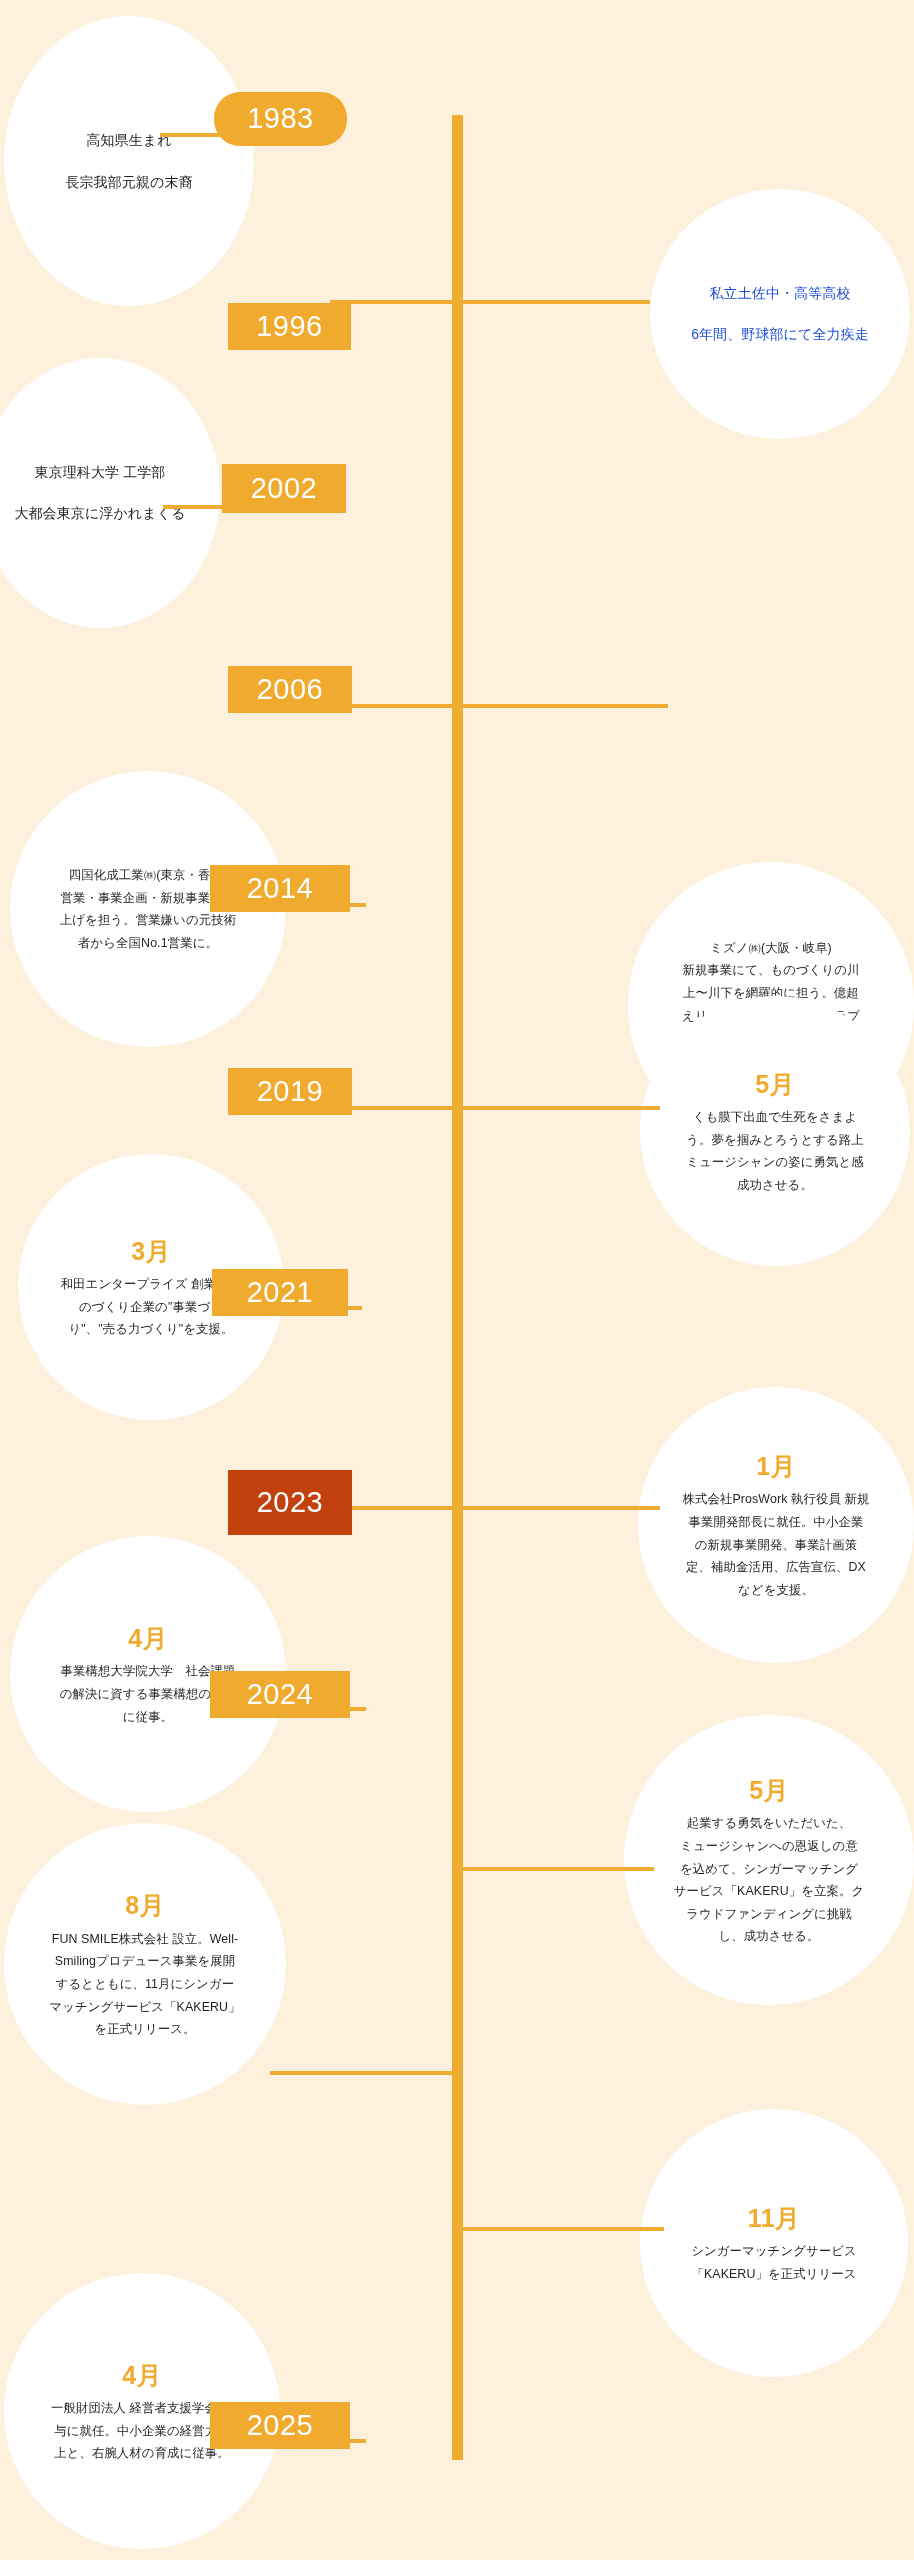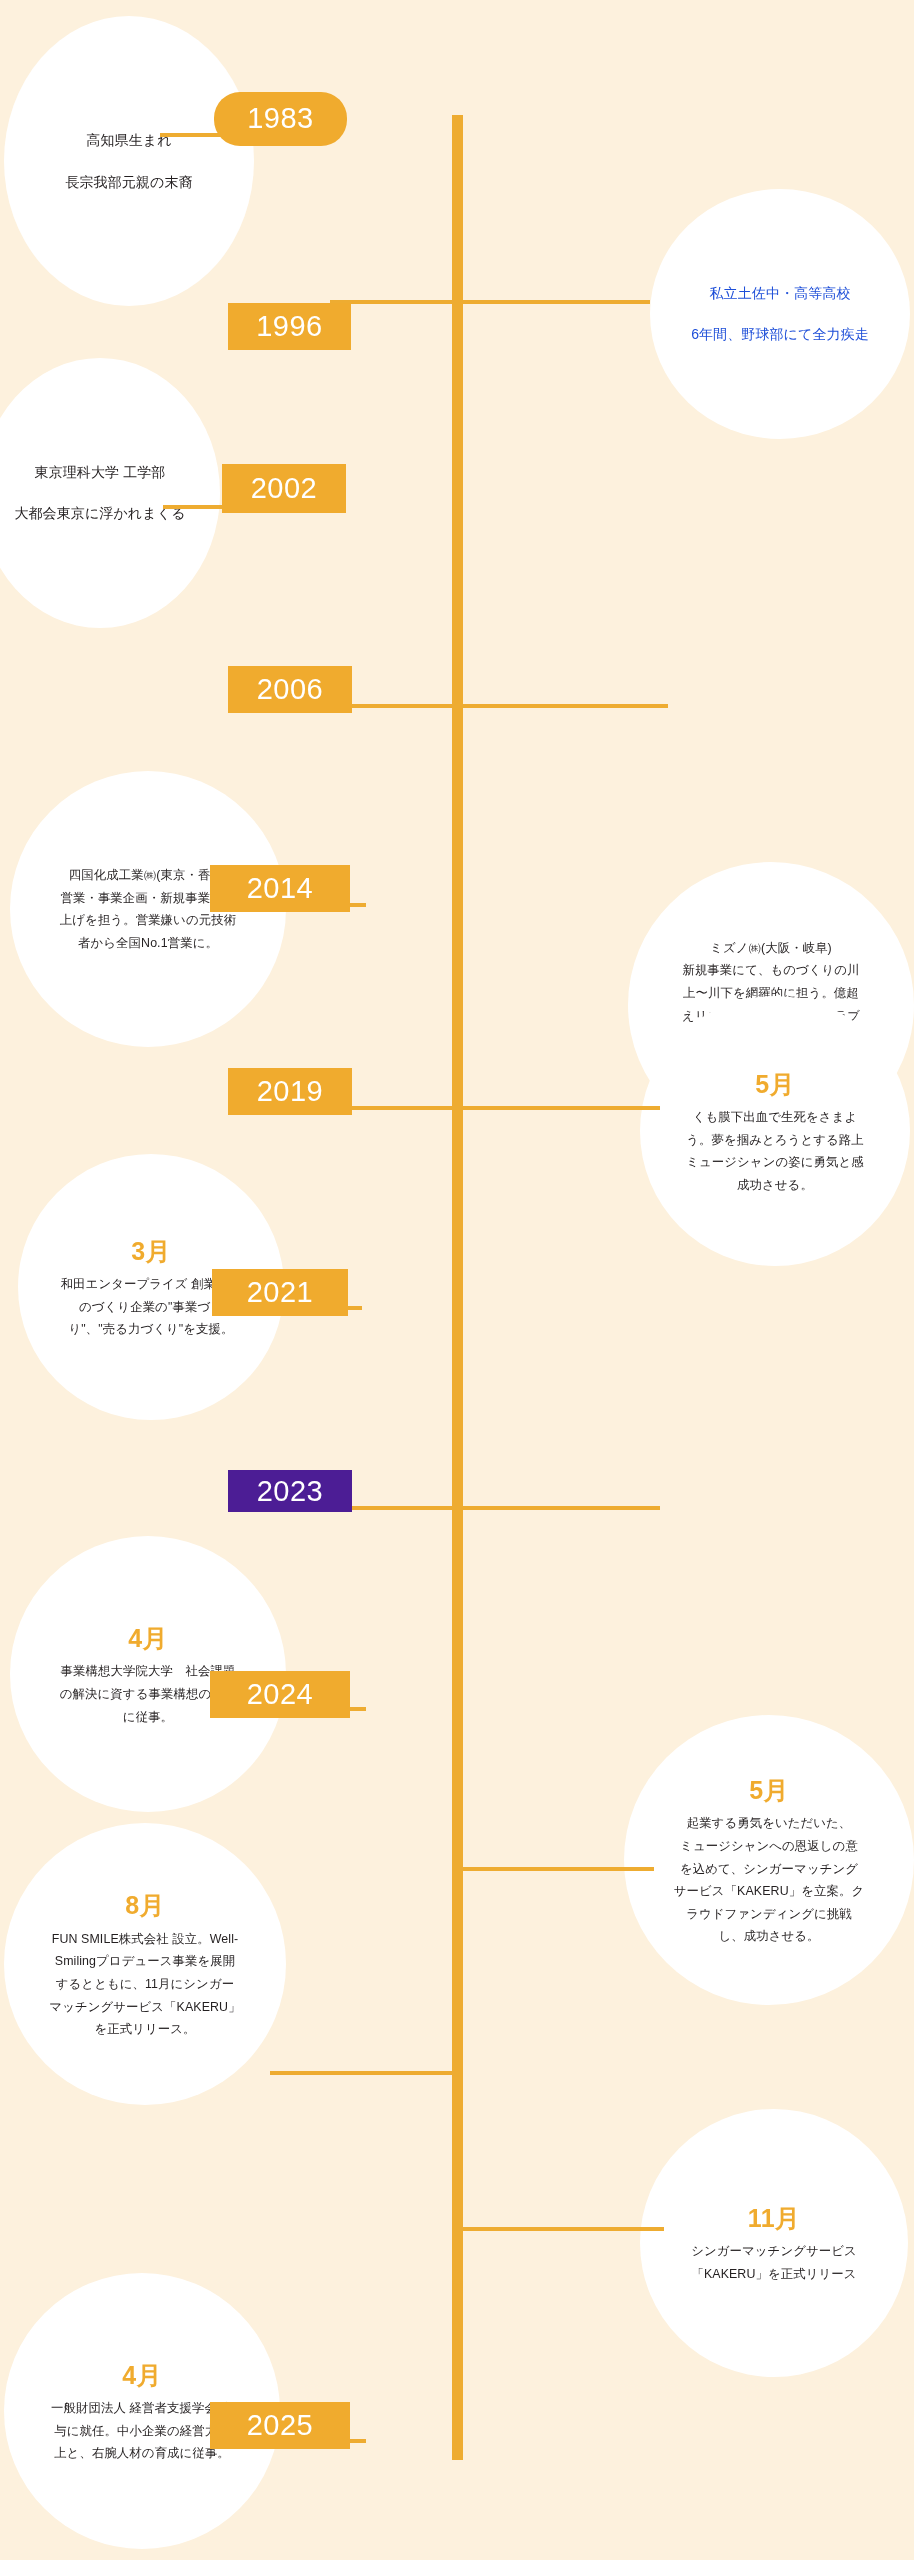--- a/index.html
+++ b/index.html
@@ -176,6 +176,16 @@
   <div class="connector" style="left: 262px; top: 1306.26px; width: 100px; background: rgb(238, 172, 49);"></div>
   <div class="year" style="left: 212px; top: 1268.51px; width: 136px; height: 47px; background: rgb(240, 171, 46); color: rgb(255, 255, 255);">2021</div>
 
+  <div class="bubble" style="left: 638px; top: 1386.67px; width: 276px; height: 276px; background: rgb(255, 255, 255);">
+    <div class="month" style="color: rgb(240, 171, 46);">1月</div>
+    <div class="body" style="color: rgb(35, 31, 32);">
+      <span class="ln">株式会社ProsWork 執行役員 新規</span>
+      <span class="ln">事業開発部長に就任。中小企業</span>
+      <span class="ln">の新規事業開発、事業計画策</span>
+      <span class="ln">定、補助金活用、広告宣伝、DX</span>
+      <span class="ln">などを支援。</span>
+    </div>
+  </div>
   <div class="connector" style="left: 348px; top: 1506.46px; width: 312px; background: rgb(238, 172, 49);"></div>
   <div class="year" style="left: 228px; top: 1470.36px; width: 124px; height: 42px; background: #4c1d95; color: rgb(255, 255, 255);">2023</div>
 

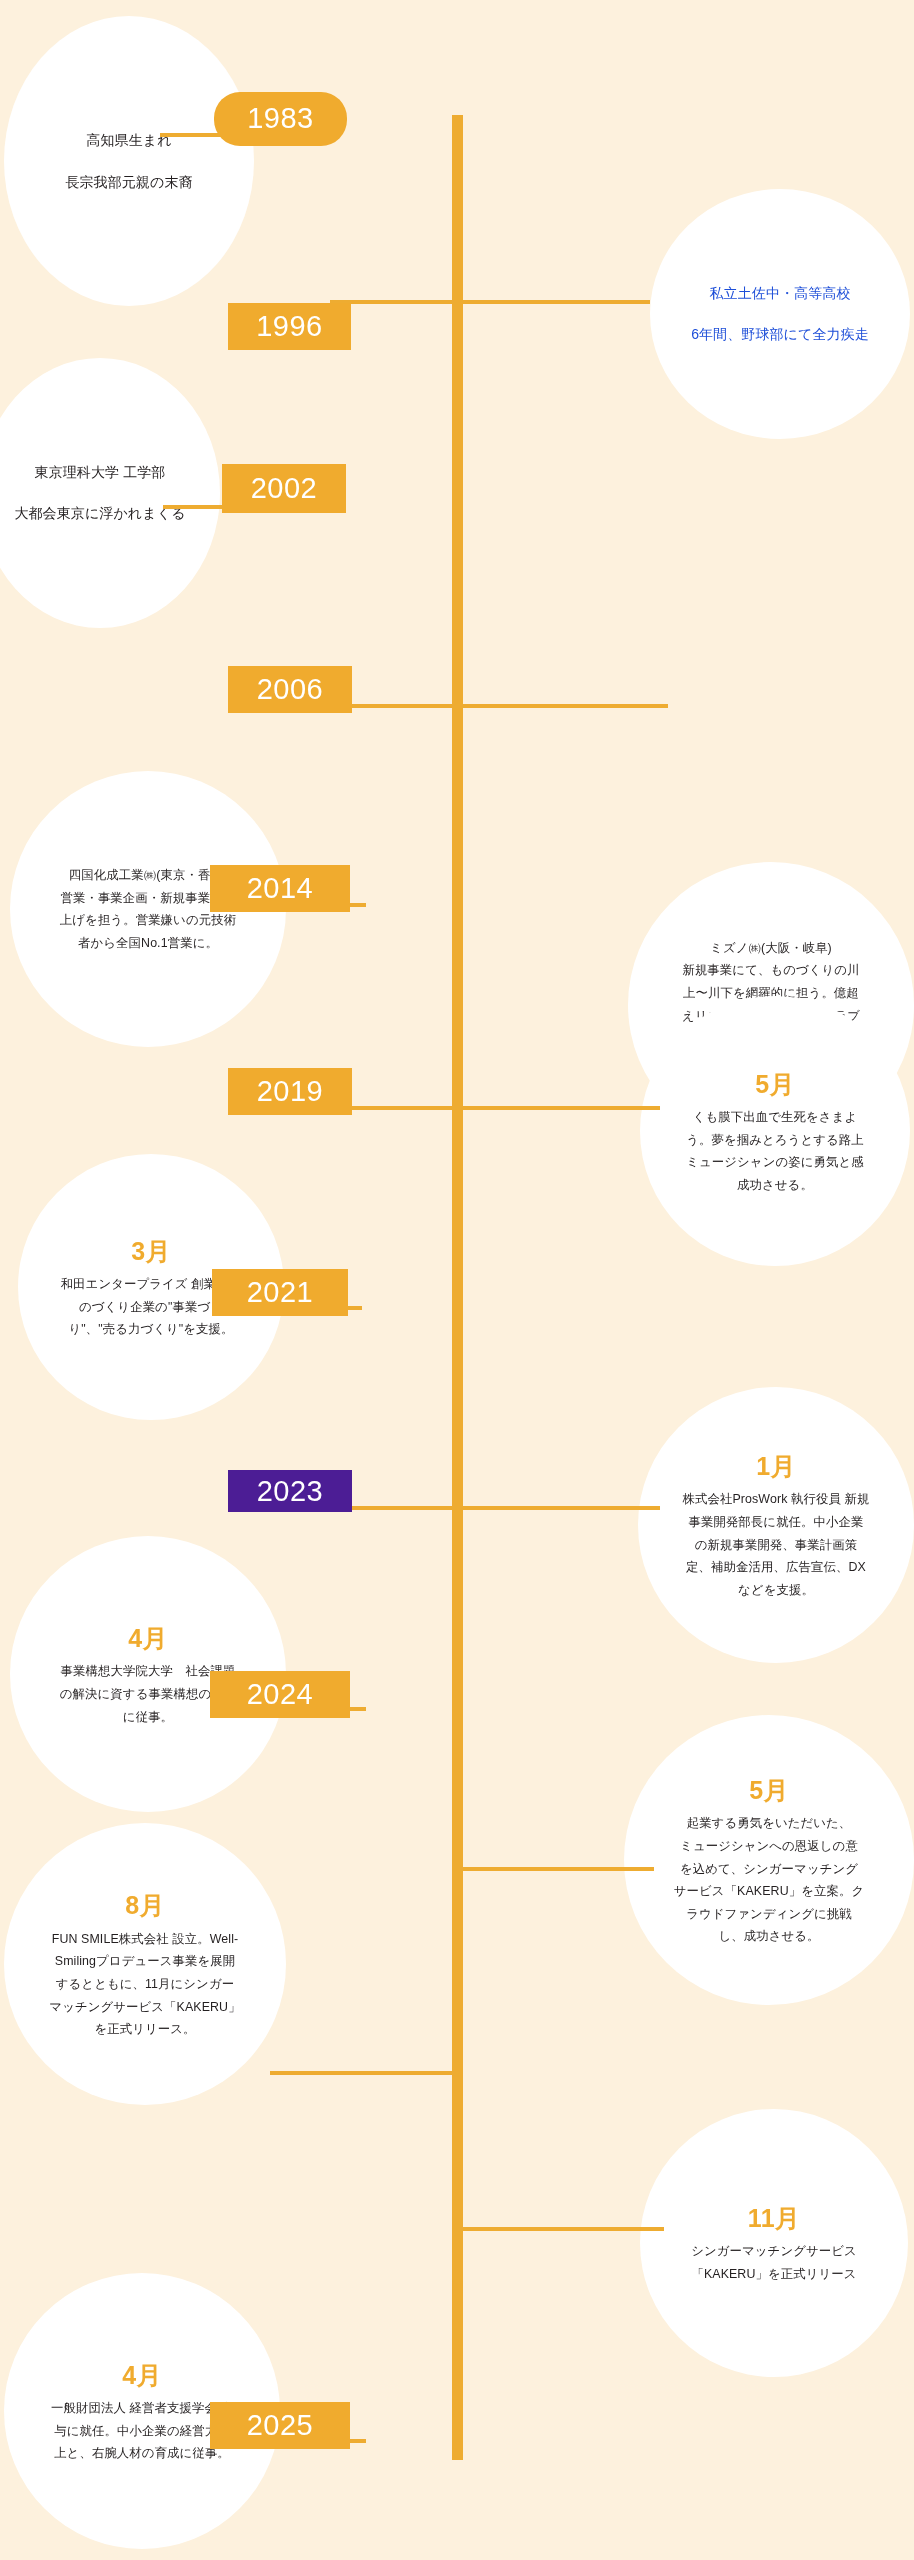--- a/index.html
+++ b/index.html
@@ -187,7 +187,7 @@
     </div>
   </div>
   <div class="connector" style="left: 348px; top: 1506.46px; width: 312px; background: rgb(238, 172, 49);"></div>
-  <div class="year" style="left: 228px; top: 1470.36px; width: 124px; height: 42px; background: #4c1d95; color: rgb(255, 255, 255);">2023</div>
+  <div class="year" style="left: 228px; top: 1470.36px; width: 124px; height: 65px; background: #c2410c; color: rgb(255, 255, 255);">2023</div>
 
   <div class="bubble" style="left: 10px; top: 1536px; width: 276px; height: 276px; background: rgb(255, 255, 255);">
     <div class="month" style="color: rgb(240, 171, 46);">4月</div>

